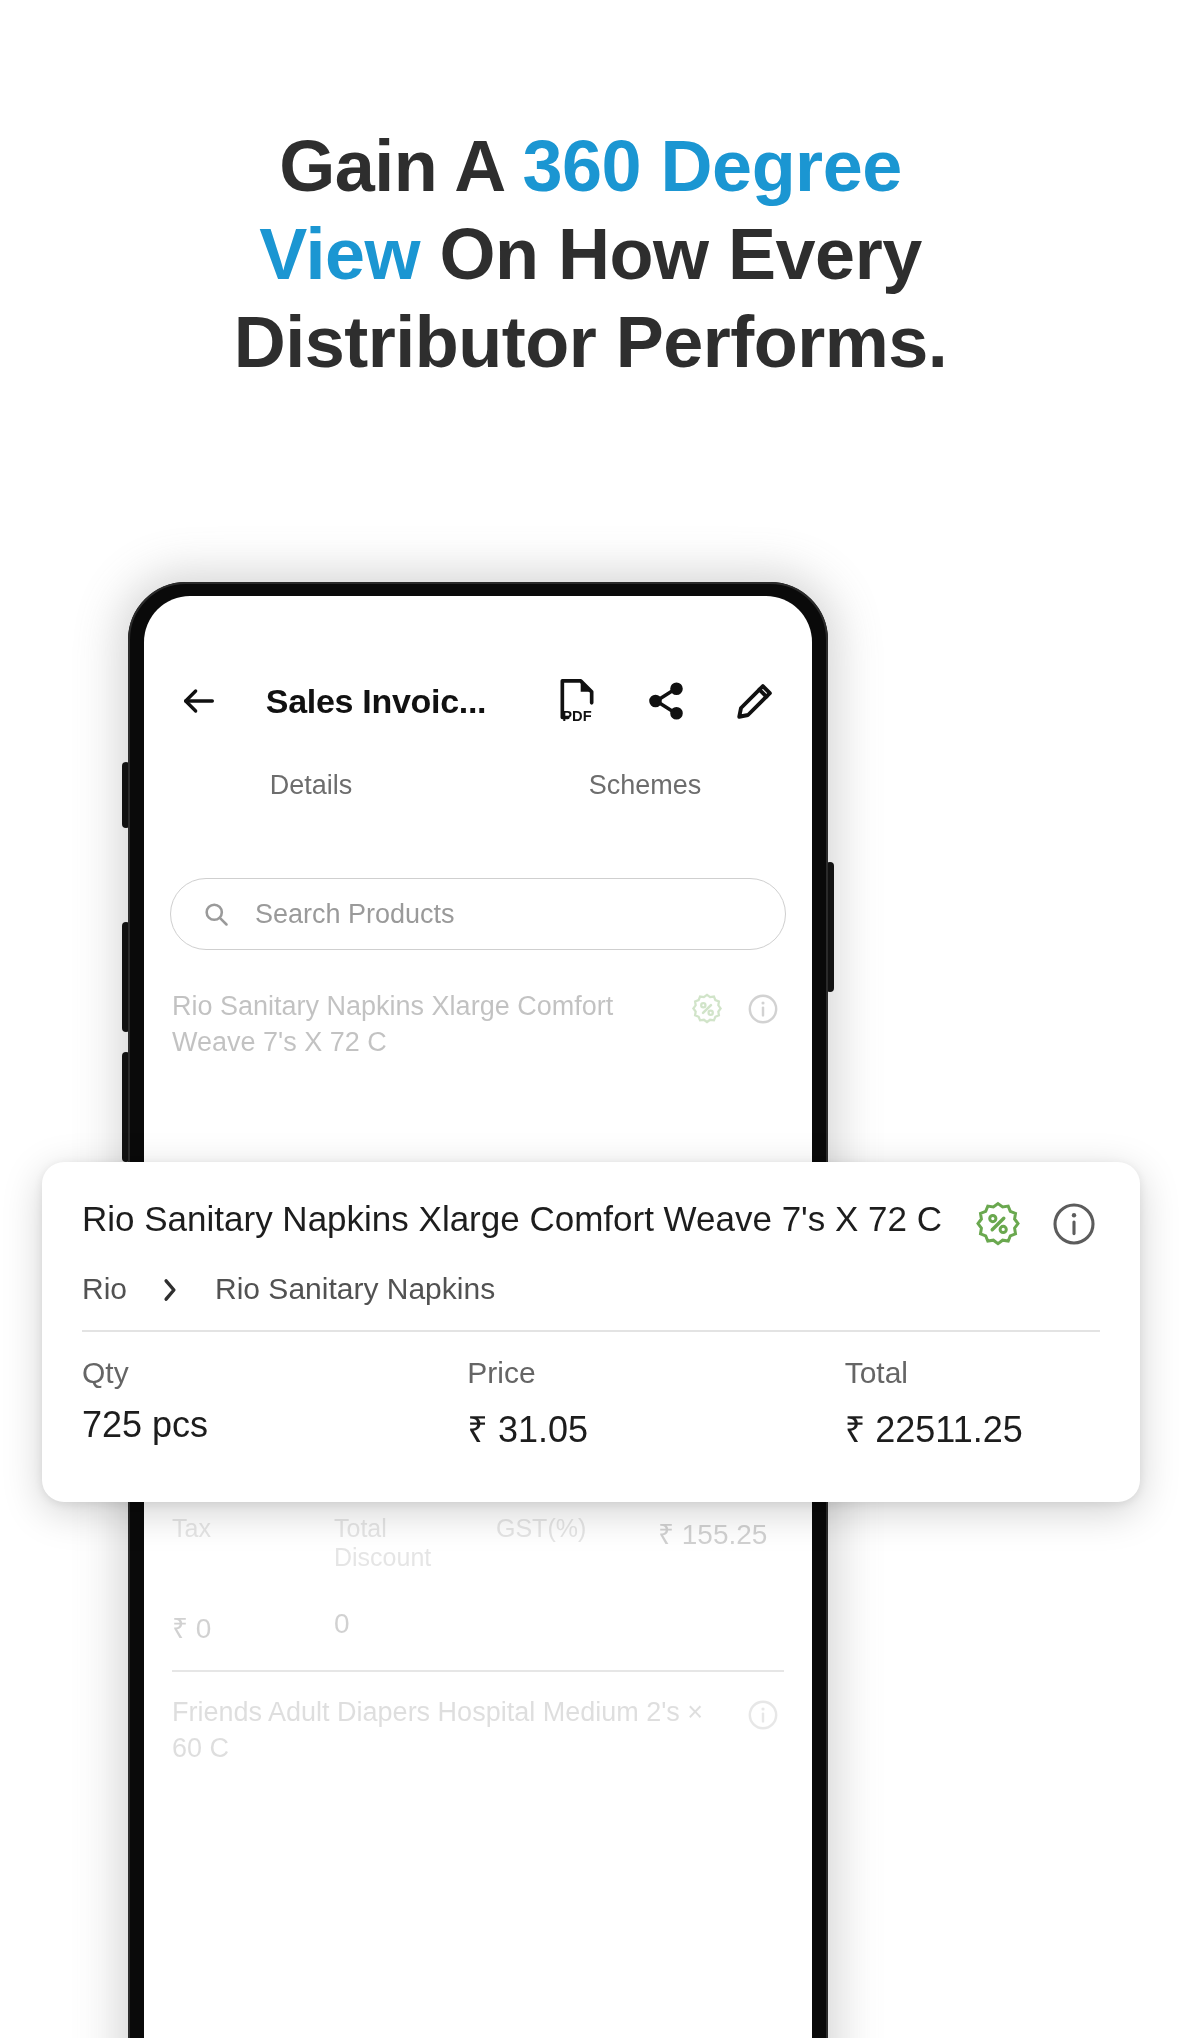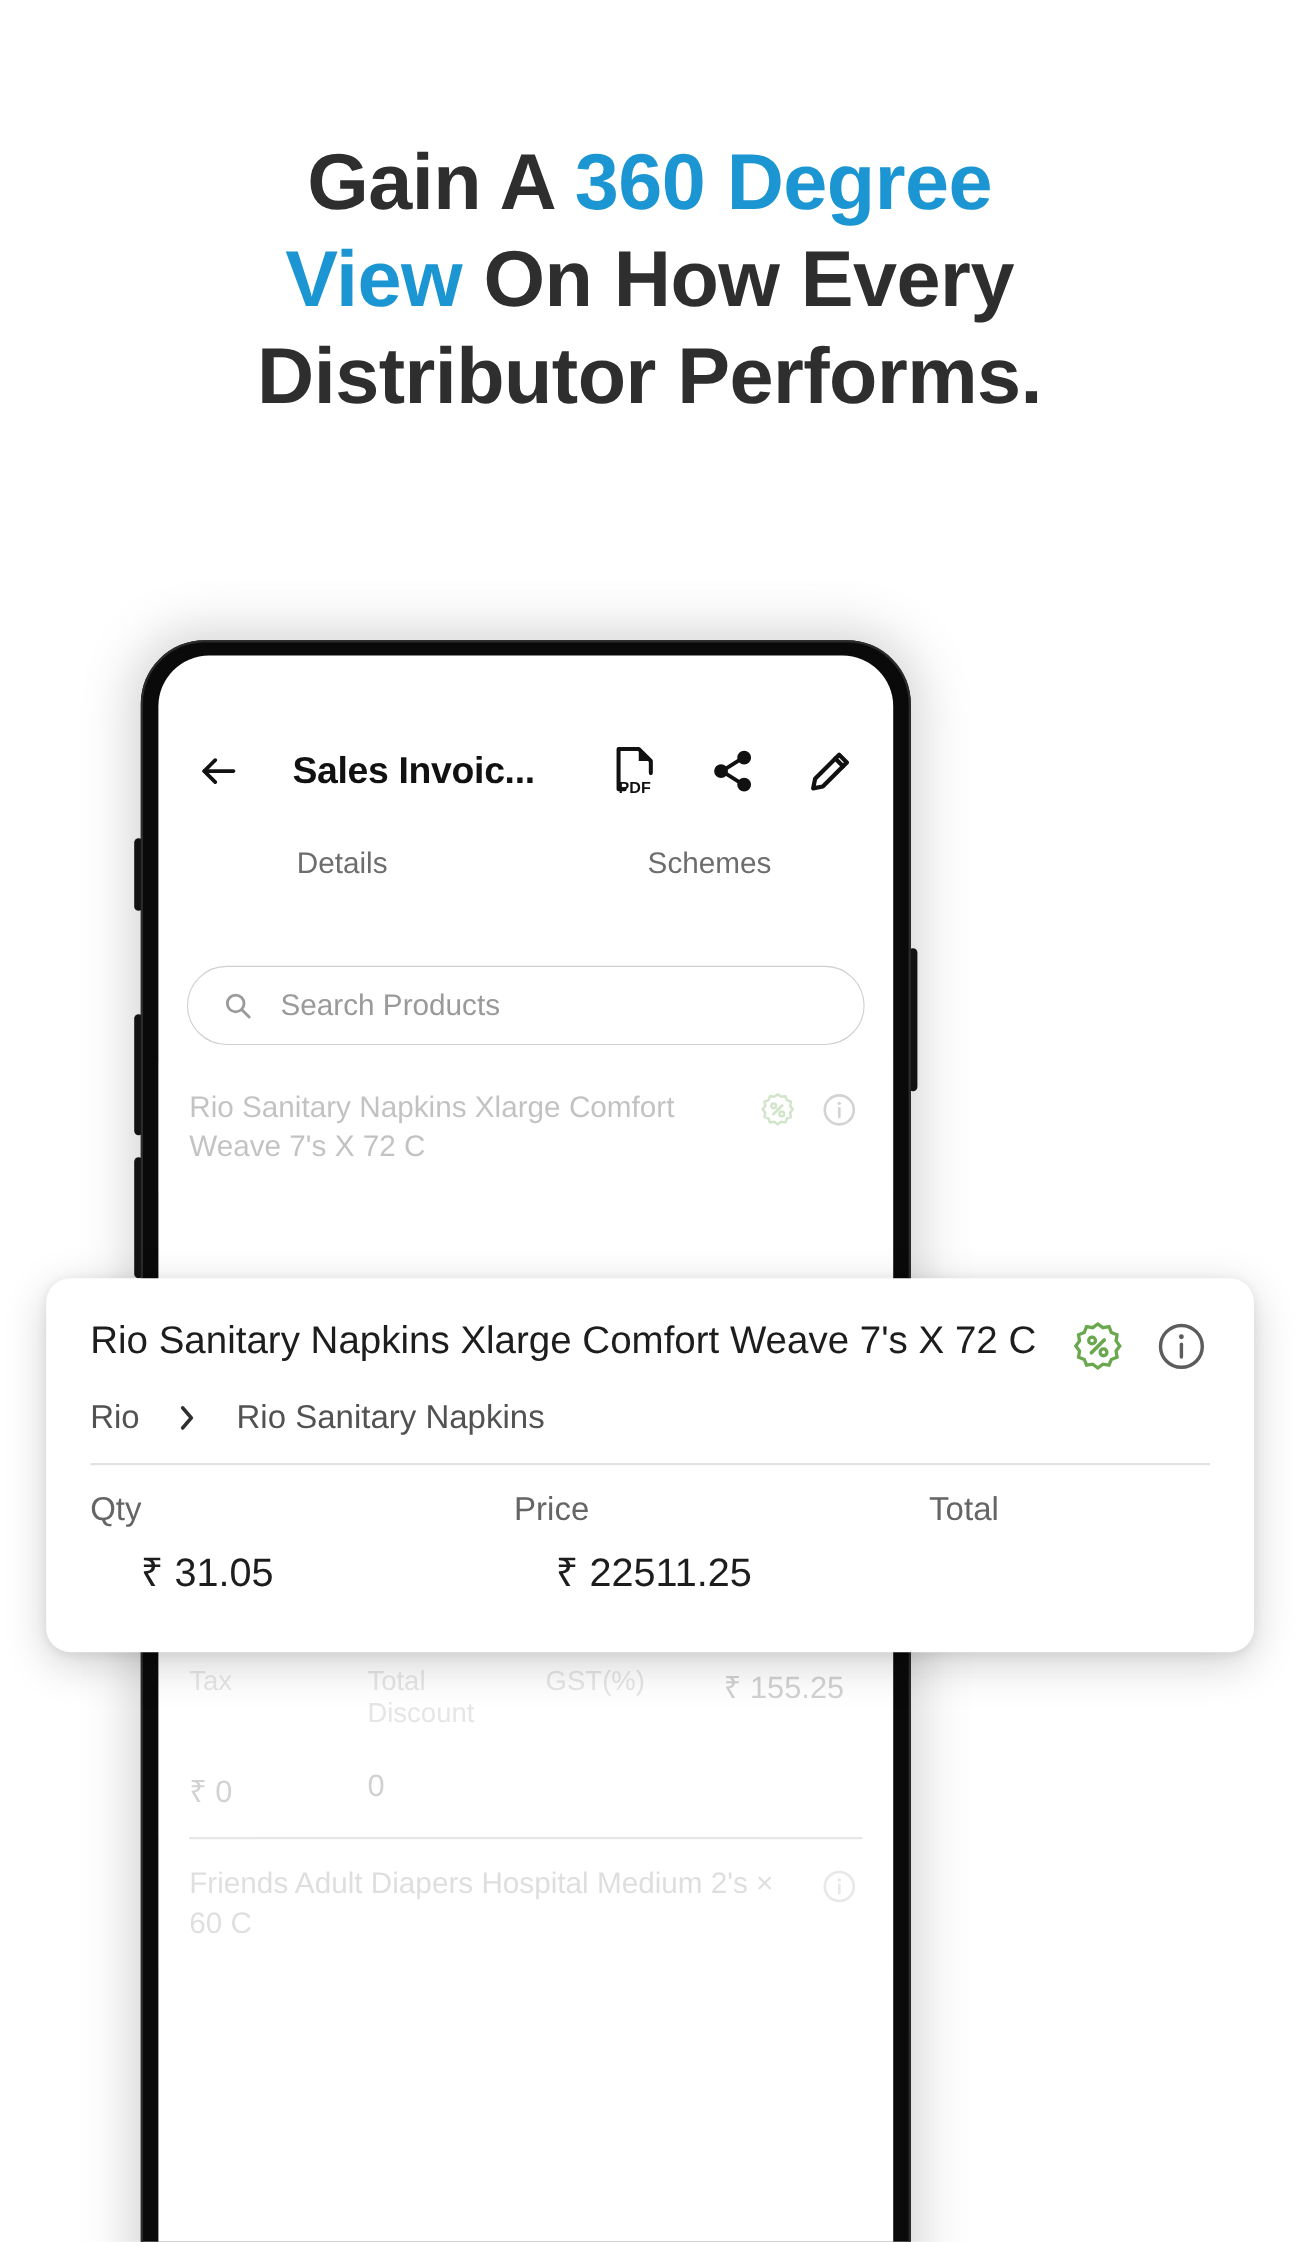--- a/index.html
+++ b/index.html
@@ -325,6 +325,7 @@
       <div class="pop-label c1">Qty</div>
       <div class="pop-label c2">Price</div>
       <div class="pop-label c3">Total</div>
+      <div class="pop-value c1">725 pcs</div>
       <div class="pop-value c2">₹ 31.05</div>
       <div class="pop-value c3">₹ 22511.25</div>
     </div>

